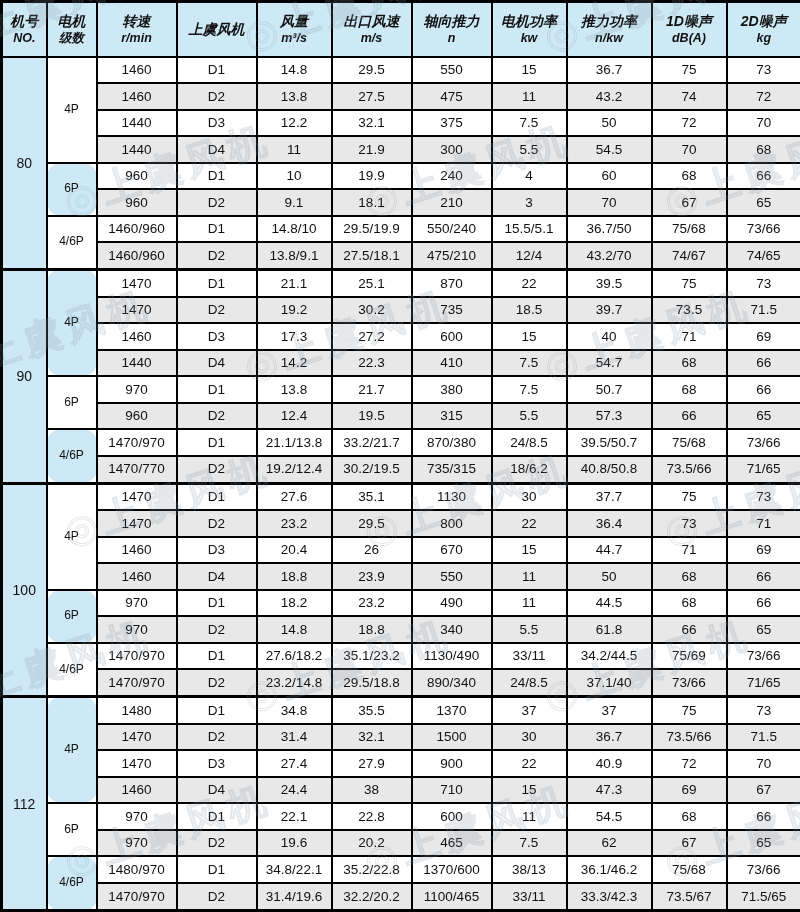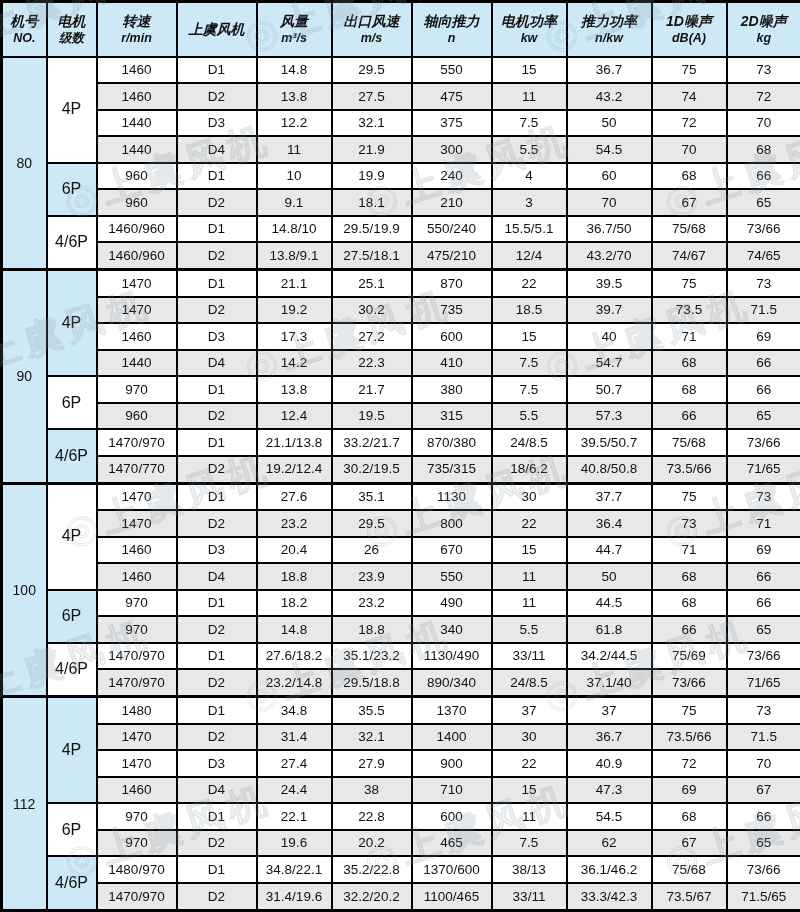--- a/index.html
+++ b/index.html
@@ -29,7 +29,7 @@
   }
   thead th .unit{font-weight:bold;font-size:12.5px;margin-top:2px;}
   td.mno{background:#cde9f6;font-size:14px;}
-  td.pole{background:#ffffff;font-size:16px;}
+  td.pole{background:#ffffff;font-size:12px;border-radius:14px;}
   td.pole.blue{background:#cde9f6;}
   tr.stripe td.data{background:#e8e8e8;}
   tr td.data{background:#ffffff;}

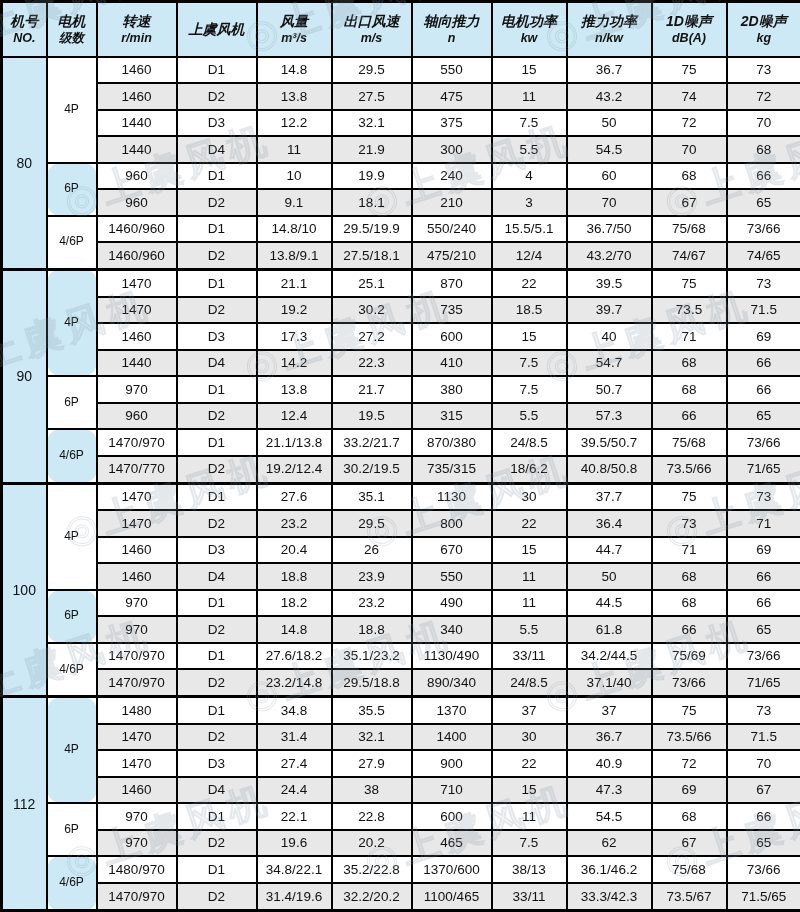--- a/index.html
+++ b/index.html
@@ -407,7 +407,7 @@
         <td class="data">D2</td>
         <td class="data">31.4</td>
         <td class="data">32.1</td>
-        <td class="data">1400</td>
+        <td class="data">1500</td>
         <td class="data">30</td>
         <td class="data">36.7</td>
         <td class="data">73.5/66</td>

